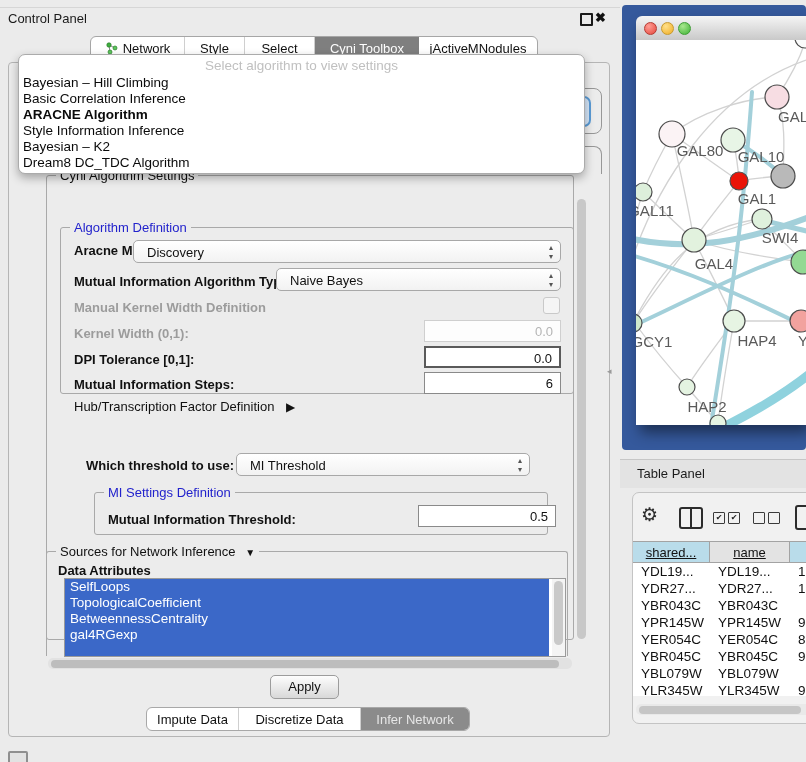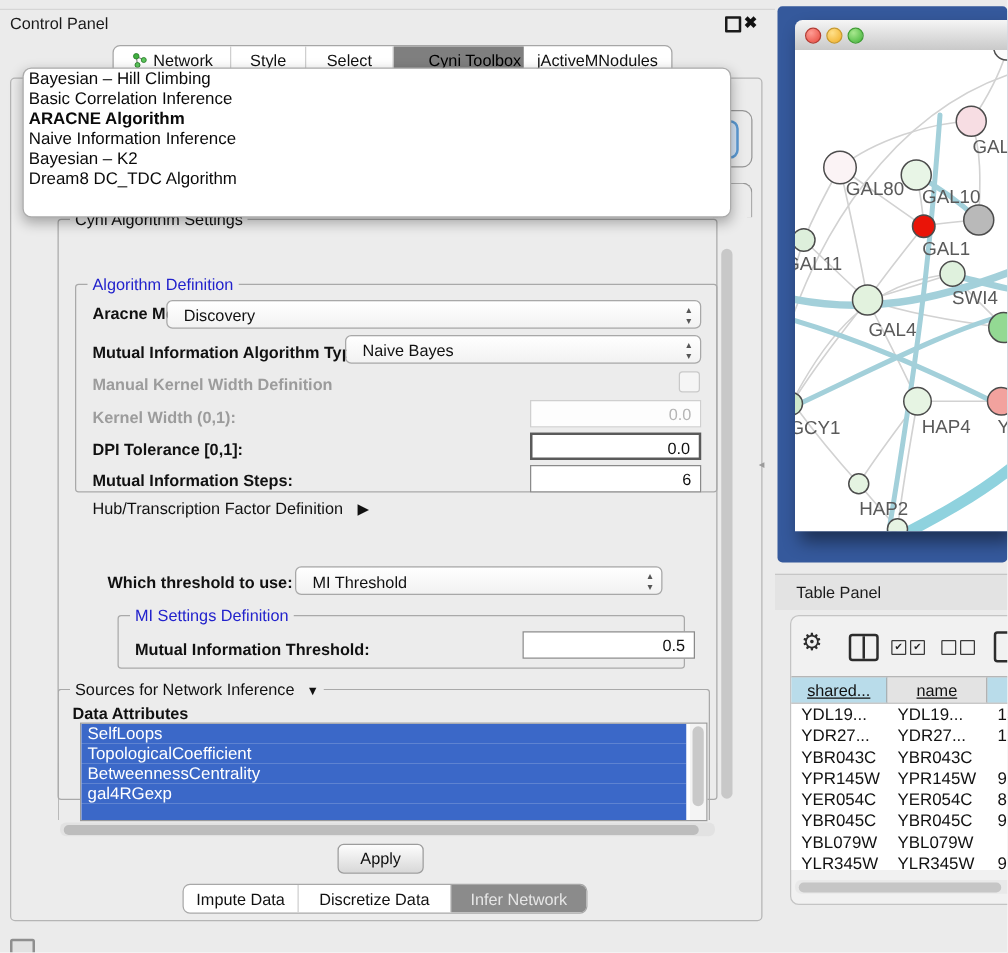--- a/index.html
+++ b/index.html
@@ -16,7 +16,7 @@
   .tabbar .tab{display:flex;align-items:center;justify-content:center;font-size:13px;gap:5px;
                border-right:1px solid #cfcfcf;padding:5px 2px;box-sizing:border-box;}
   .tabbar .tab:last-child{border-right:none;}
-  .tabbar .tab.sel{background:#7f7f7f;color:#000000;border-right:none;justify-content:flex-end;}
+  .tabbar .tab.sel{background:#7f7f7f;color:#ffffff;border-right:none;}
   .content-panel{left:8px;top:62px;width:600px;height:673px;background:#ececec;
                  border:1px solid #b5b5b5;border-radius:4px;}
   

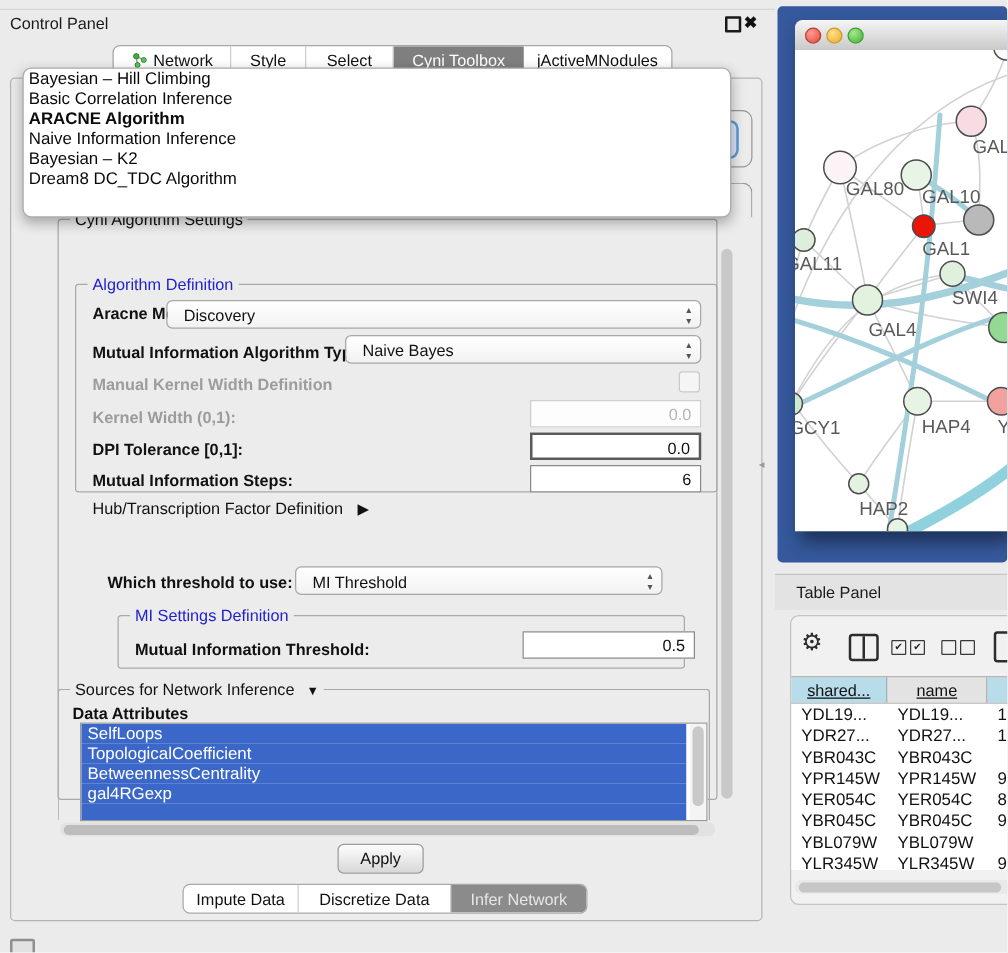--- a/index.html
+++ b/index.html
@@ -152,6 +152,7 @@
   <div class="abs frag2"></div>
 
   <div class="abs popup">
+    <div class="ph">Select algorithm to view settings</div>
     <div class="item">Bayesian – Hill Climbing</div>
     <div class="item">Basic Correlation Inference</div>
     <div class="item sel-bold">ARACNE Algorithm</div>

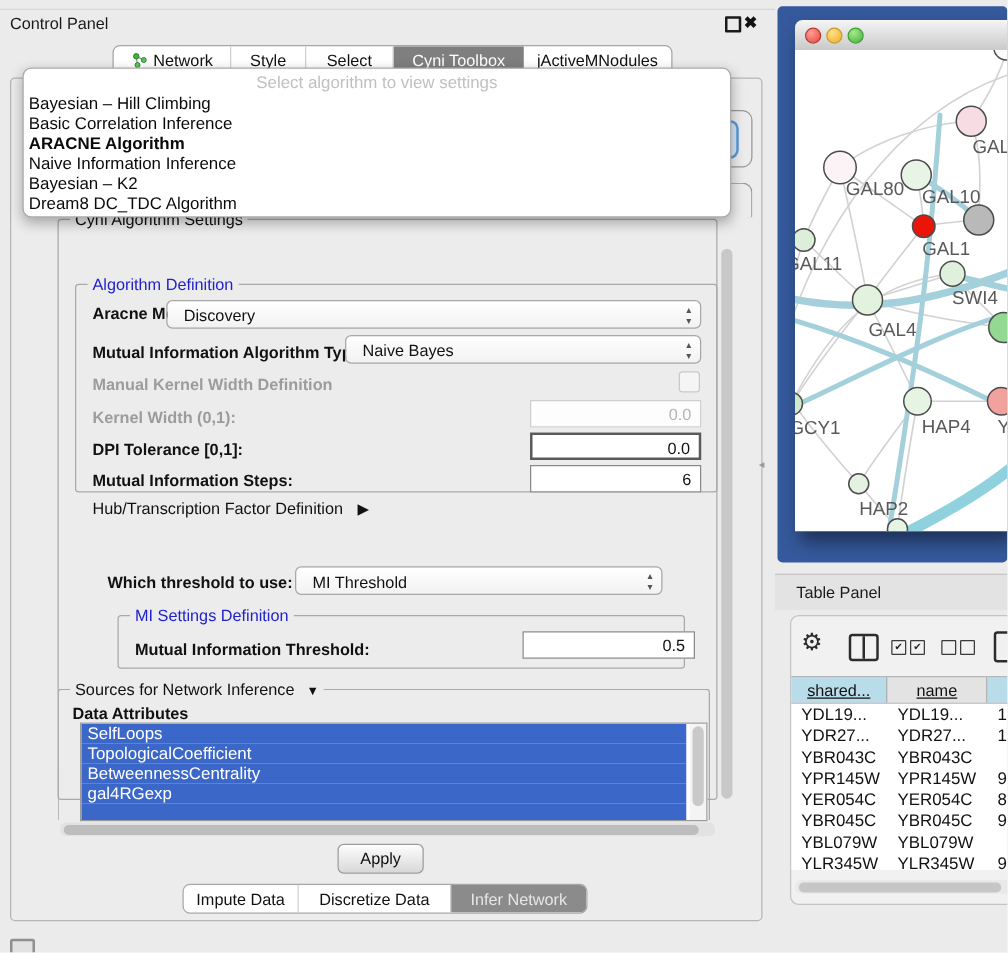--- a/index.html
+++ b/index.html
@@ -156,7 +156,7 @@
     <div class="item">Bayesian – Hill Climbing</div>
     <div class="item">Basic Correlation Inference</div>
     <div class="item sel-bold">ARACNE Algorithm</div>
-    <div class="item">Naive Information Inference</div>
+    <div class="item">Style Information Inference</div>
     <div class="item">Bayesian – K2</div>
     <div class="item">Dream8 DC_TDC Algorithm</div>
   </div>

